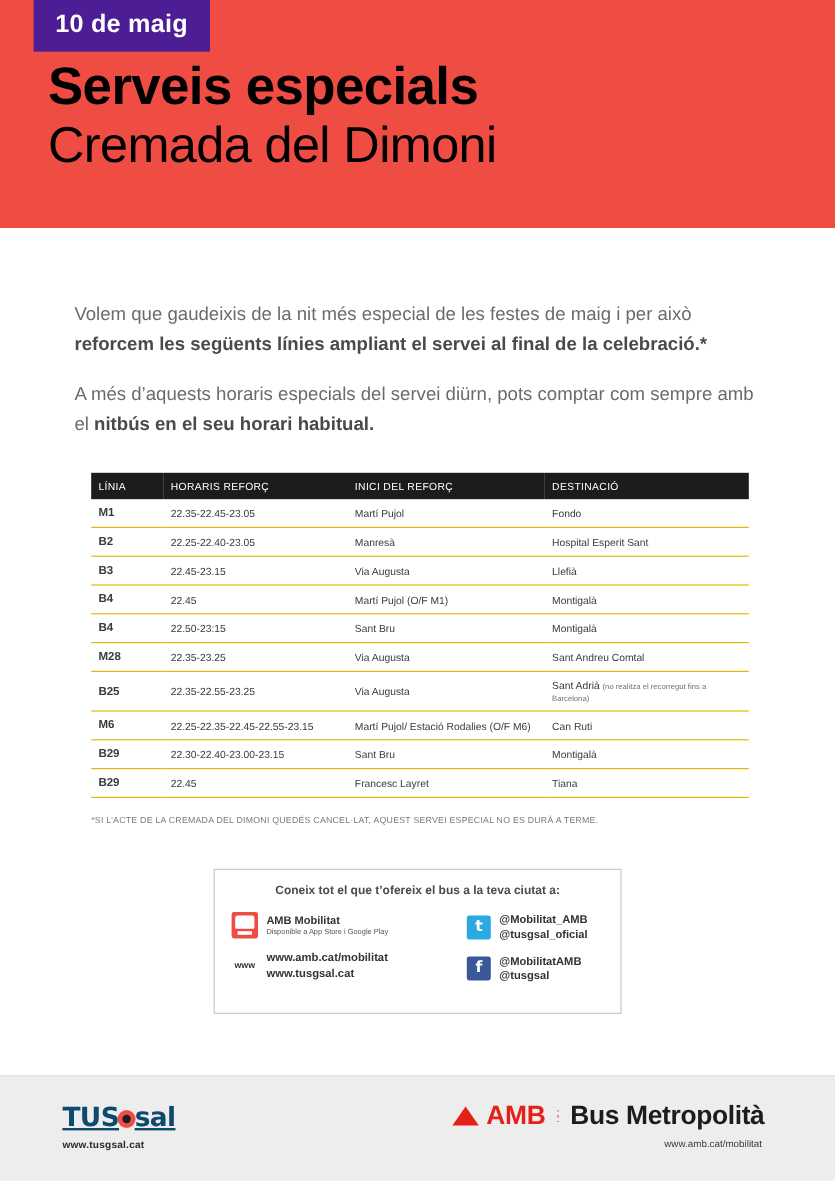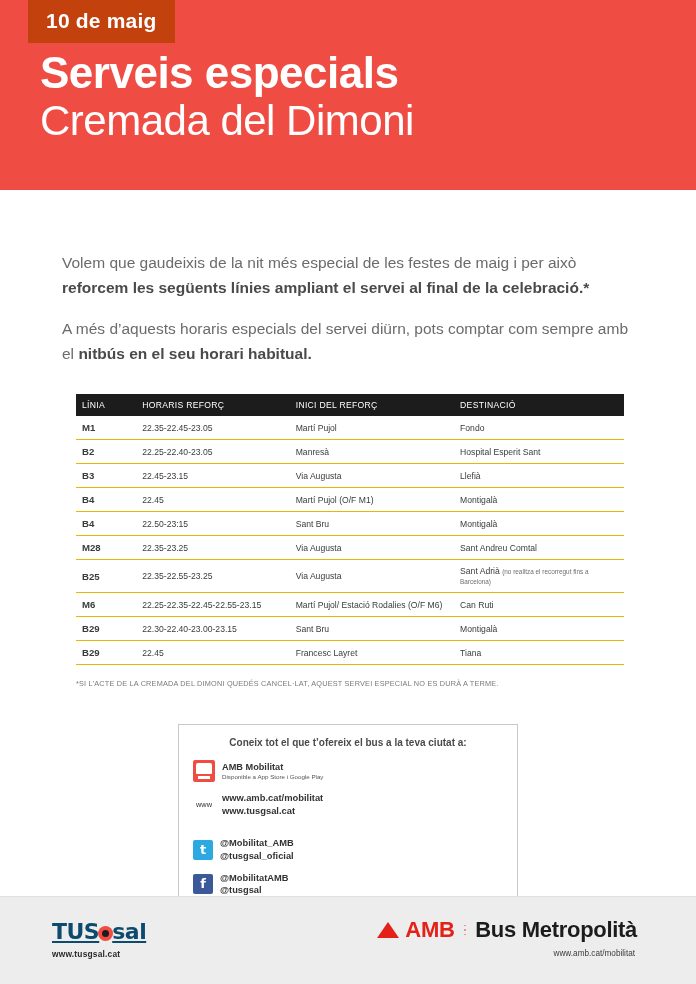--- a/index.html
+++ b/index.html
@@ -24,7 +24,7 @@
     position: absolute;
     left: 28px;
     top: 0px;
-    background: #c2410c;
+    background: #4c1d95;
     color: #ffffff;
     font-size: 21px;
     font-weight: bold;

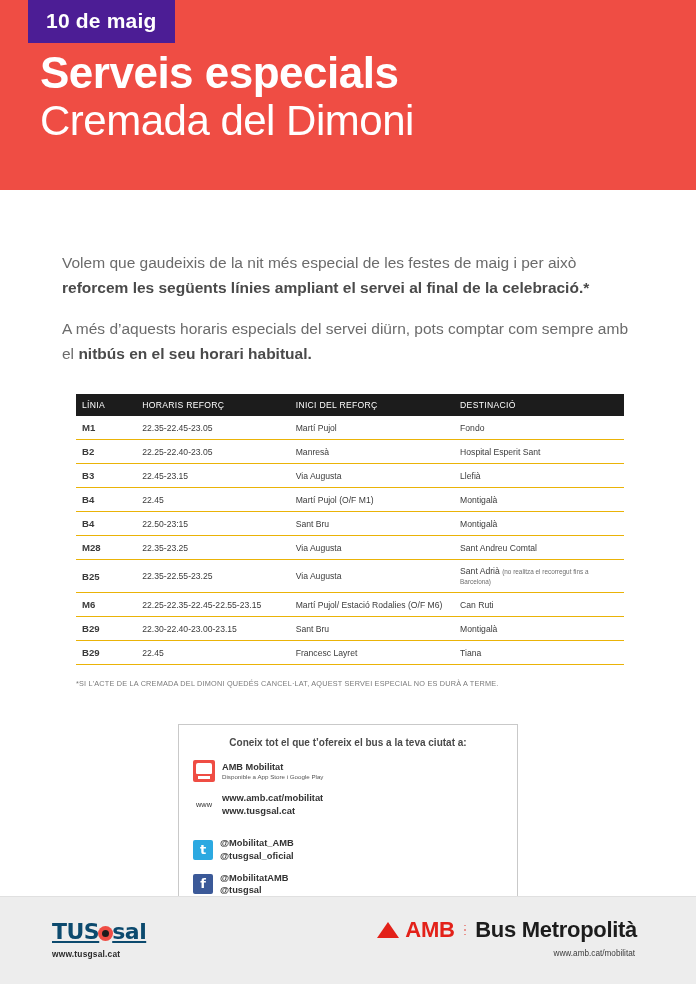--- a/index.html
+++ b/index.html
@@ -35,7 +35,7 @@
     position: absolute;
     left: 40px;
     top: 50px;
-    color: #ffffff;
+    color: #000000;
   }
   .title-main {
     font-size: 44px;

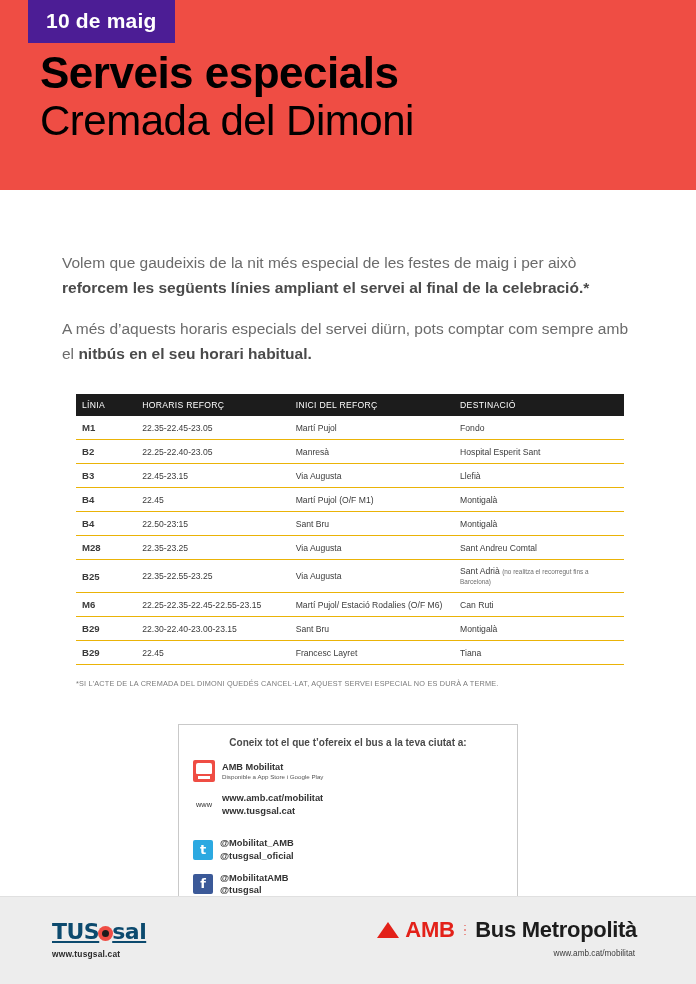--- a/index.html
+++ b/index.html
@@ -126,7 +126,6 @@
   .contact-cols {
     display: flex;
     gap: 10px;
-    flex-direction: column;
   }
   .contact-left { width: 196px; }
   .contact-right { width: 120px; }

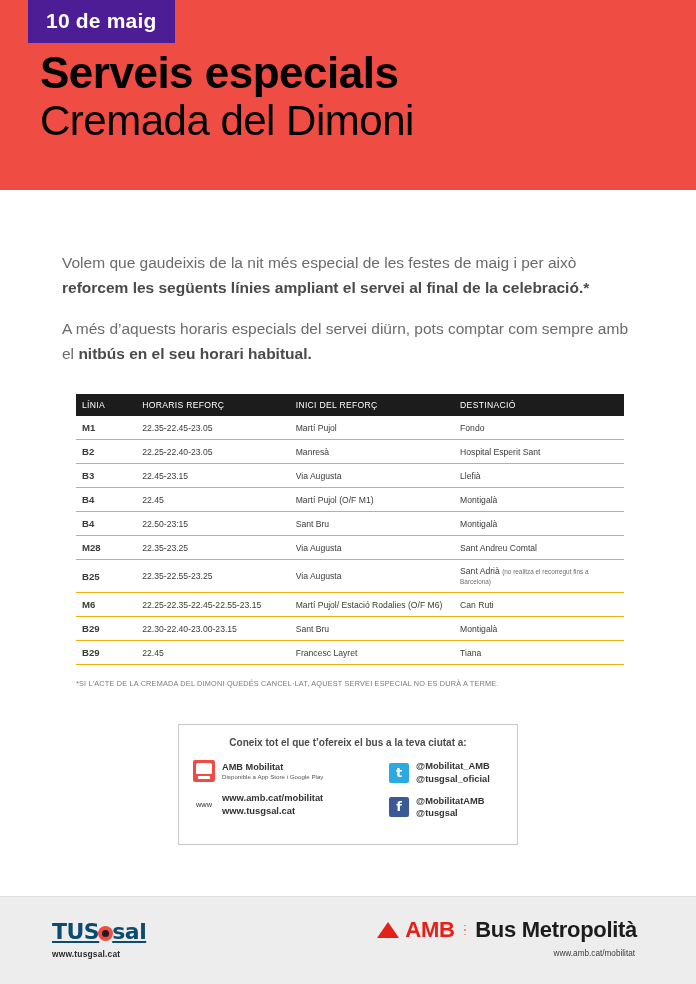--- a/index.html
+++ b/index.html
@@ -161,7 +161,7 @@
   .app-txt-2 { font-size: 6.2px; color: #555; line-height: 1.3; }
   .www-mark {
     font-size: 7.4px;
-    font-weight: normal;
+    font-weight: bold;
     color: #333;
     width: 22px;
     flex: 0 0 auto;

